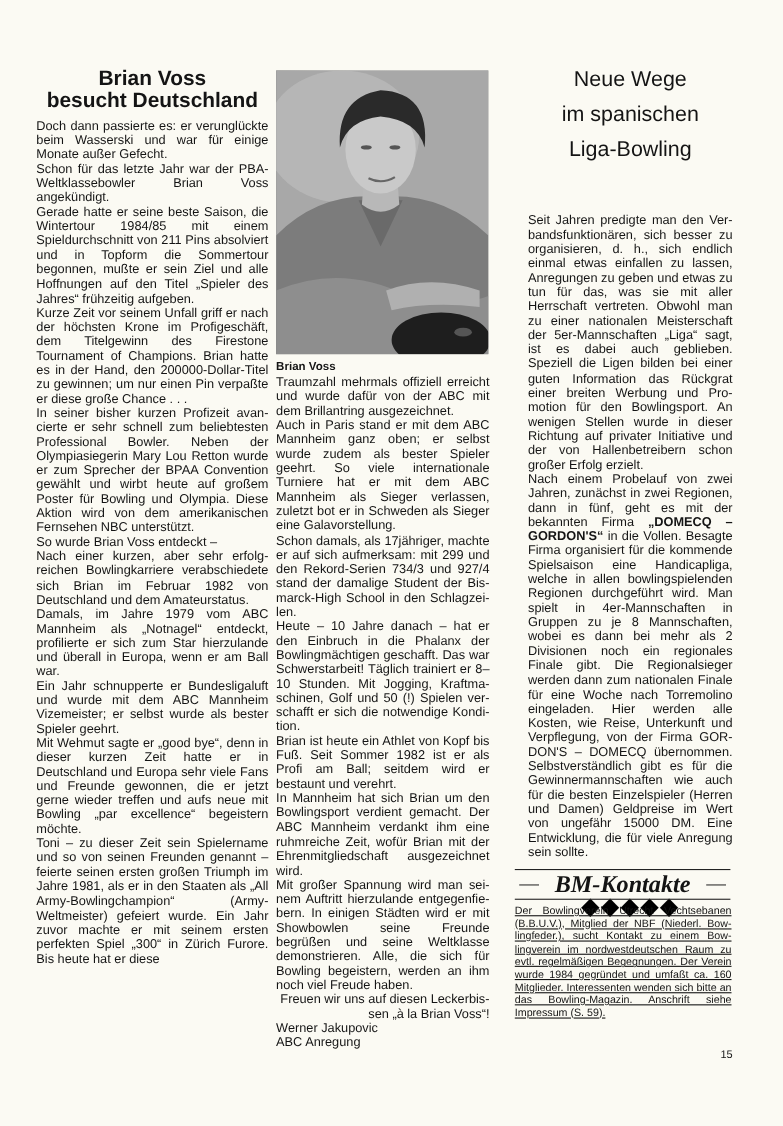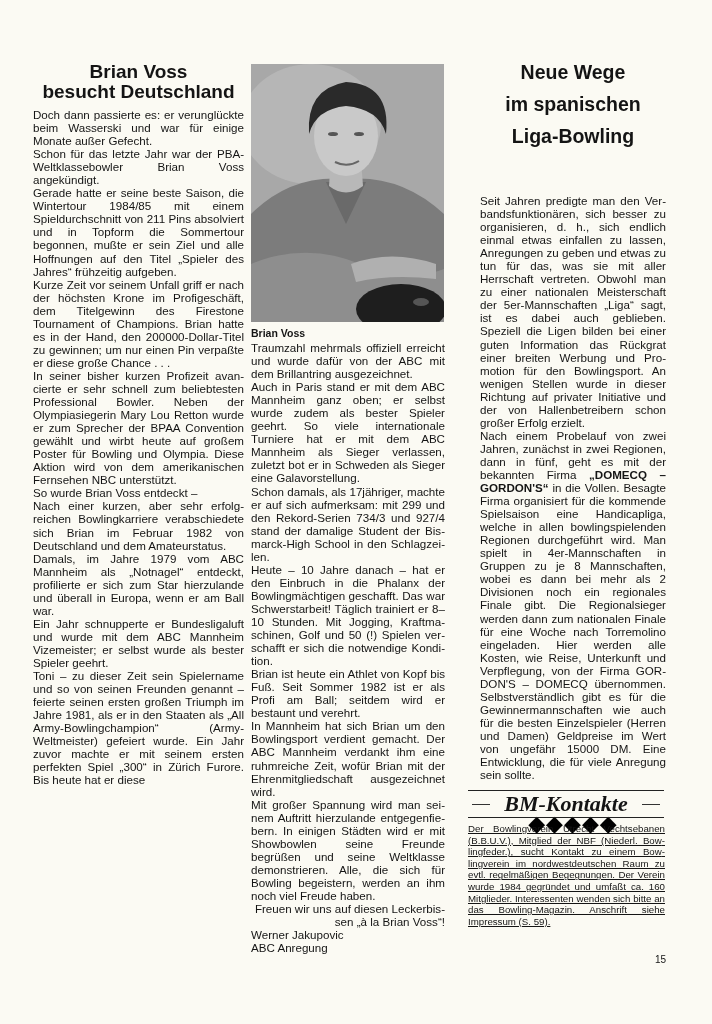--- a/index.html
+++ b/index.html
@@ -34,7 +34,7 @@
   .sign { text-align: right; }
 
   .headline-right {
-    font-weight: bold; font-size: 19.5px; line-height: 32px;
+    font-weight: normal; font-size: 19.5px; line-height: 32px;
     text-align: center; margin: 0 0 42px 0;
   }
   .diamonds {

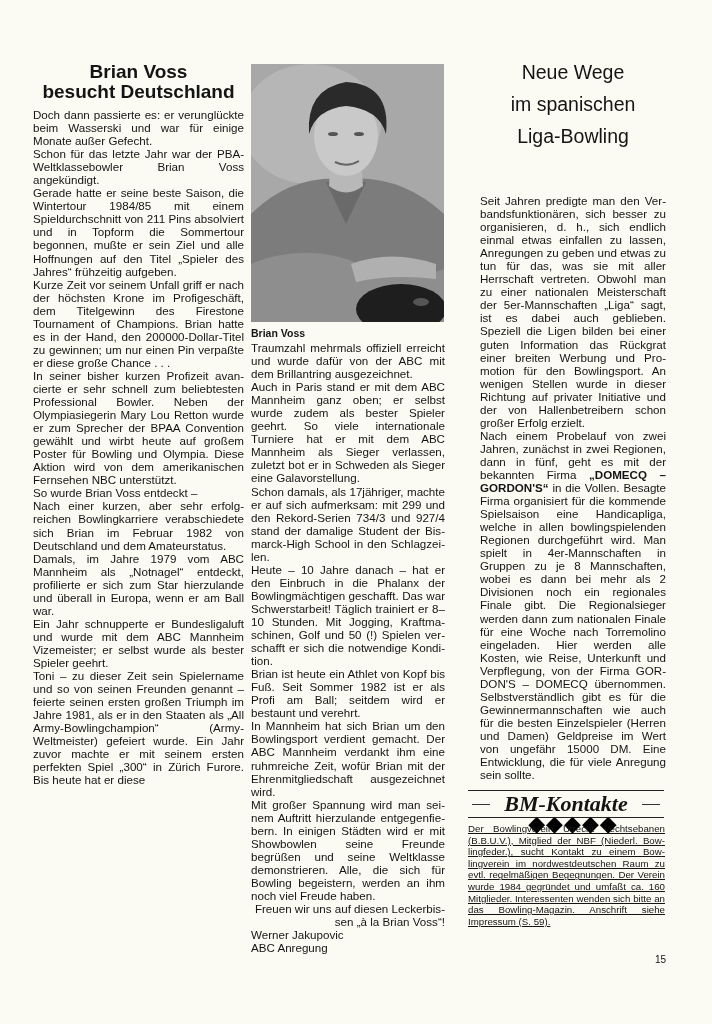--- a/index.html
+++ b/index.html
@@ -72,6 +72,7 @@
   <p>Nach einer kurzen, aber sehr erfolg­reichen Bowlingkarriere verabschie­dete sich Brian im Februar 1982 von Deutschland und dem Amateursta­tus.</p>
   <p>Damals, im Jahre 1979 vom ABC Mannheim als „Notnagel“ entdeckt, profilierte er sich zum Star hierzulande und überall in Europa, wenn er am Ball war.</p>
   <p>Ein Jahr schnupperte er Bundesliga­luft und wurde mit dem ABC Mann­heim Vizemeister; er selbst wurde als bester Spieler geehrt.</p>
+  <p>Mit Wehmut sagte er „good bye“, denn in dieser kurzen Zeit hatte er in Deutschland und Europa sehr viele Fans und Freunde gewonnen, die er jetzt gerne wieder treffen und aufs neue mit Bowling „par excellence“ begeistern möchte.</p>
   <p>Toni – zu dieser Zeit sein Spielername und so von seinen Freunden genannt – feierte seinen ersten großen Triumph im Jahre 1981, als er in den Staaten als „All Army-Bowlingcham­pion“ (Army-Weltmeister) gefeiert wurde. Ein Jahr zuvor machte er mit seinem ersten perfekten Spiel „300“ in Zürich Furore. Bis heute hat er diese</p>
 </div>
 

